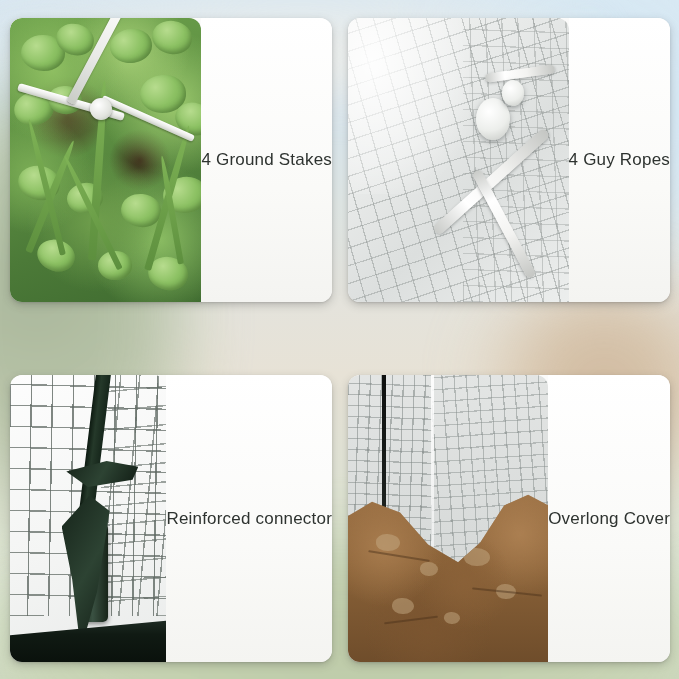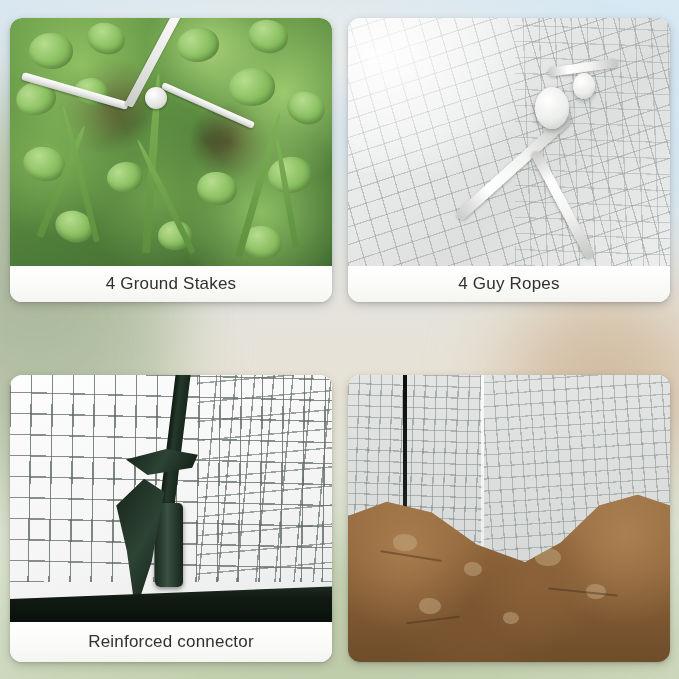--- a/index.html
+++ b/index.html
@@ -71,7 +71,7 @@
     box-shadow: 0 3px 9px rgba(60,60,60,.26), 0 1px 2px rgba(60,60,60,.16);
     overflow: hidden;
     display: flex;
-    flex-direction: column;
+    flex-direction: row;
   }
   .card-tl { left: 10px;  top: 18px;  height: 284px; }
   .card-tr { left: 348px; top: 18px;  height: 284px; }

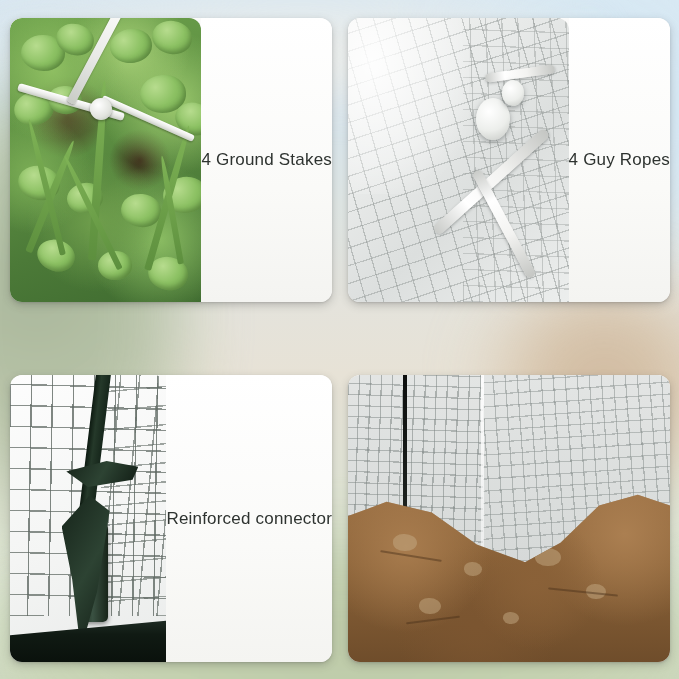--- a/index.html
+++ b/index.html
@@ -358,6 +358,7 @@
         <div class="soil-crack" style="left:18%;top:76%;width:54px;height:2px;transform:rotate(-7deg);"></div>
       </div>
     </div>
+    <div class="caption">Overlong Cover</div>
   </div>
 
 

